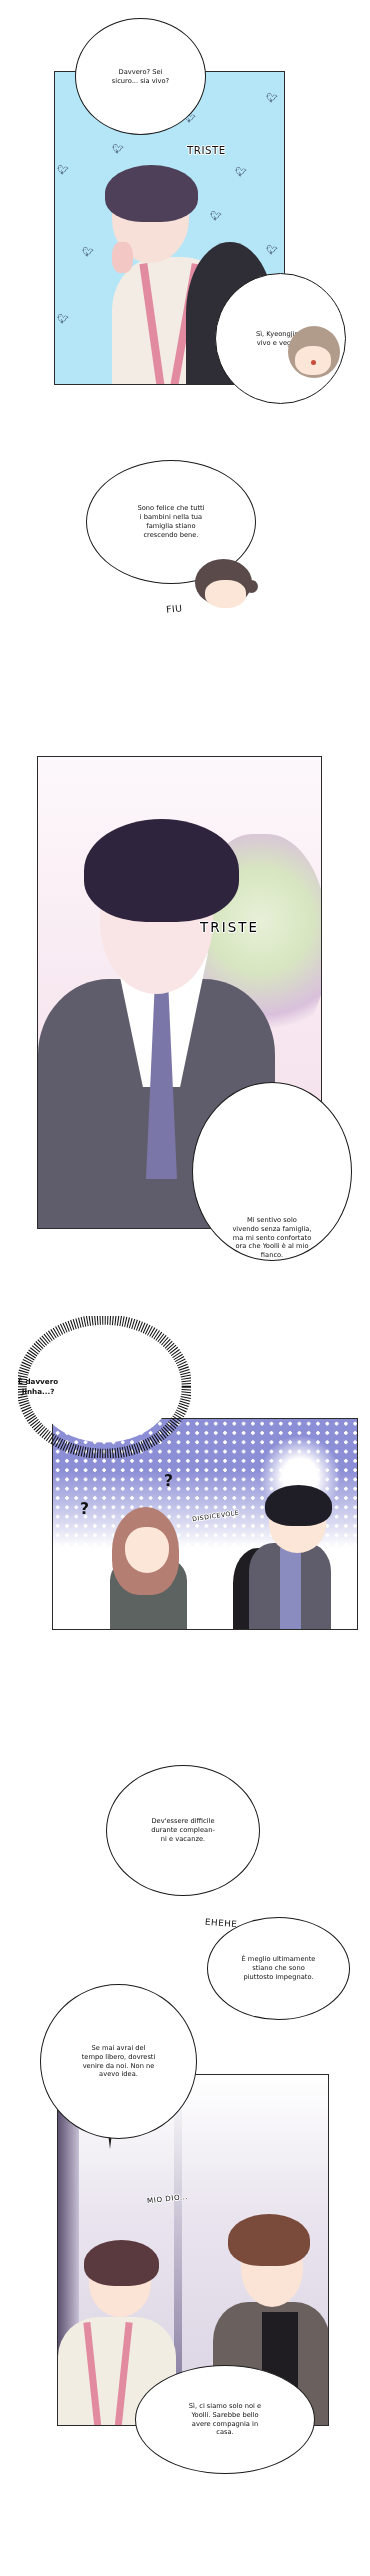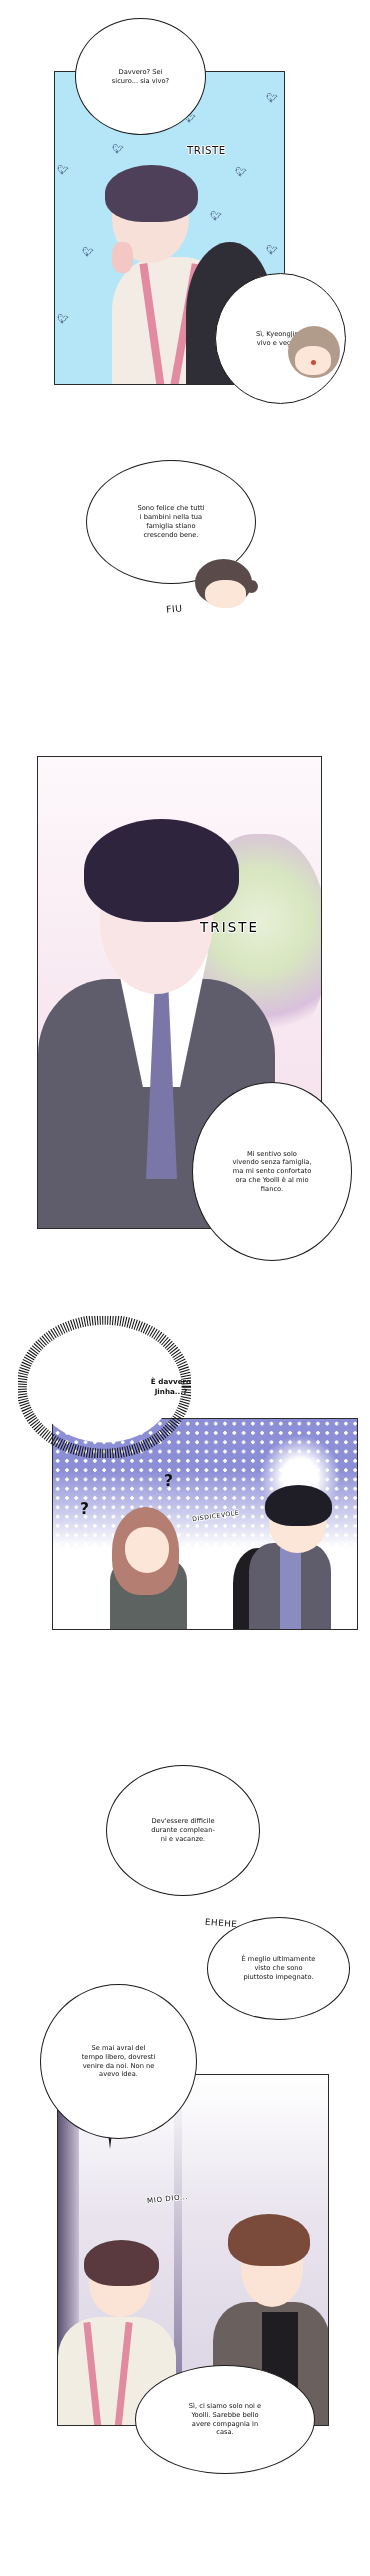--- a/index.html
+++ b/index.html
@@ -80,7 +80,7 @@
   <div class="hair" style="left:46px;top:62px;width:155px;height:103px;background:#2f243d;"></div>
 </div>
 <span class="sfx outline" style="left:200px;top:920px;font-size:13.4px;color:#000000;letter-spacing:2.1px;">TRISTE</span>
-<div class="bubble" style="left:192px;top:1082px;width:160px;height:179px;">
+<div class="bubble" style="left:192px;top:1082px;width:160px;height:179px;align-items:flex-end;">
   <span class="txt">Mi sentivo solo
 vivendo senza famiglia,
 ma mi sento confortato

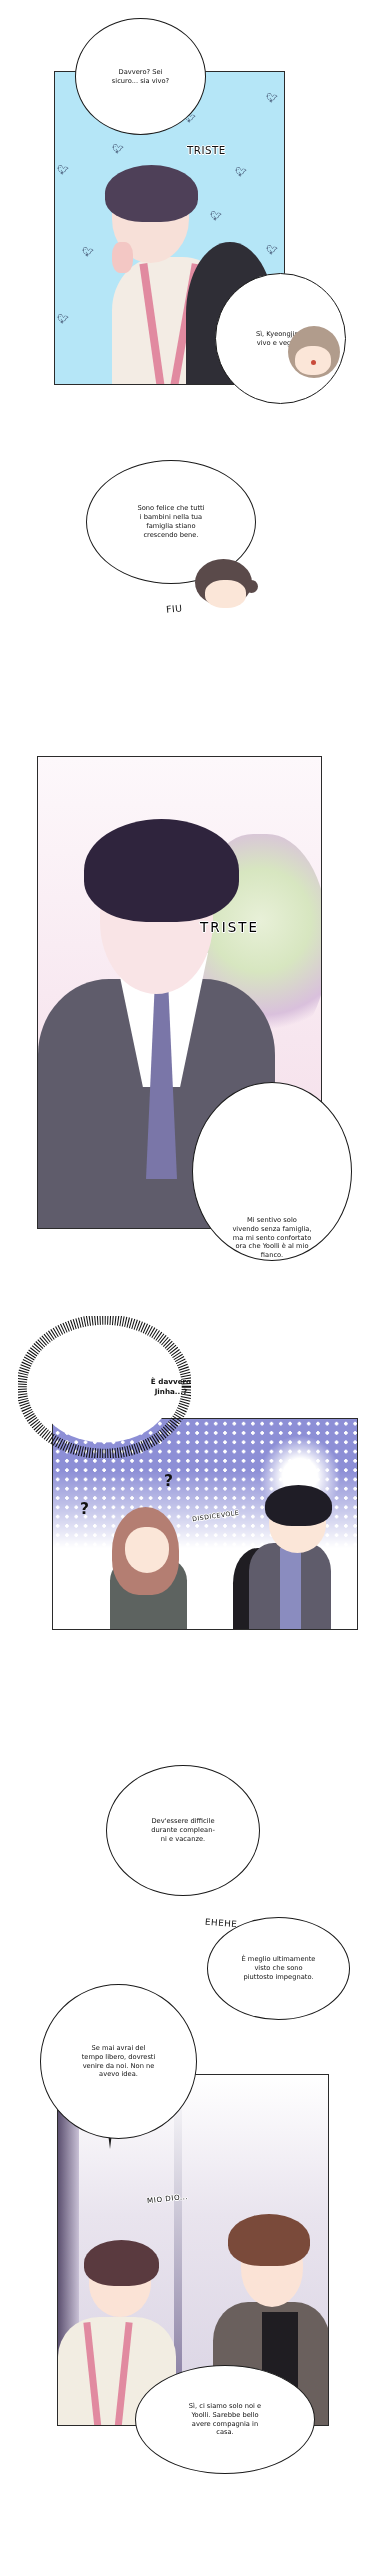--- a/index.html
+++ b/index.html
@@ -11,7 +11,7 @@
   .tail{position:absolute;width:0;height:0;z-index:4;}
   .sfx{position:absolute;font-family:"DejaVu Sans",sans-serif;font-size:8.2px;letter-spacing:0.5px;color:#111;z-index:6;white-space:nowrap;}
   .sfx.outline{text-shadow:-1px 0 #fff,1px 0 #fff,0 -1px #fff,0 1px #fff,-0.5px -0.5px #fff,0.5px 0.5px #fff,0.5px -0.5px #fff,-0.5px 0.5px #fff;}
-  .burst{position:absolute;z-index:5;display:flex;align-items:center;justify-content:flex-end;}
+  .burst{position:absolute;z-index:5;display:flex;align-items:center;justify-content:flex-start;}
   .burst .txt{position:relative;font-family:"DejaVu Sans",sans-serif;font-weight:bold;font-size:7.2px;line-height:9.8px;text-align:center;white-space:pre-line;z-index:2;}
   .hair{position:absolute;border-radius:50% 50% 40% 40%;}
   .face{position:absolute;border-radius:45% 45% 50% 50%;}

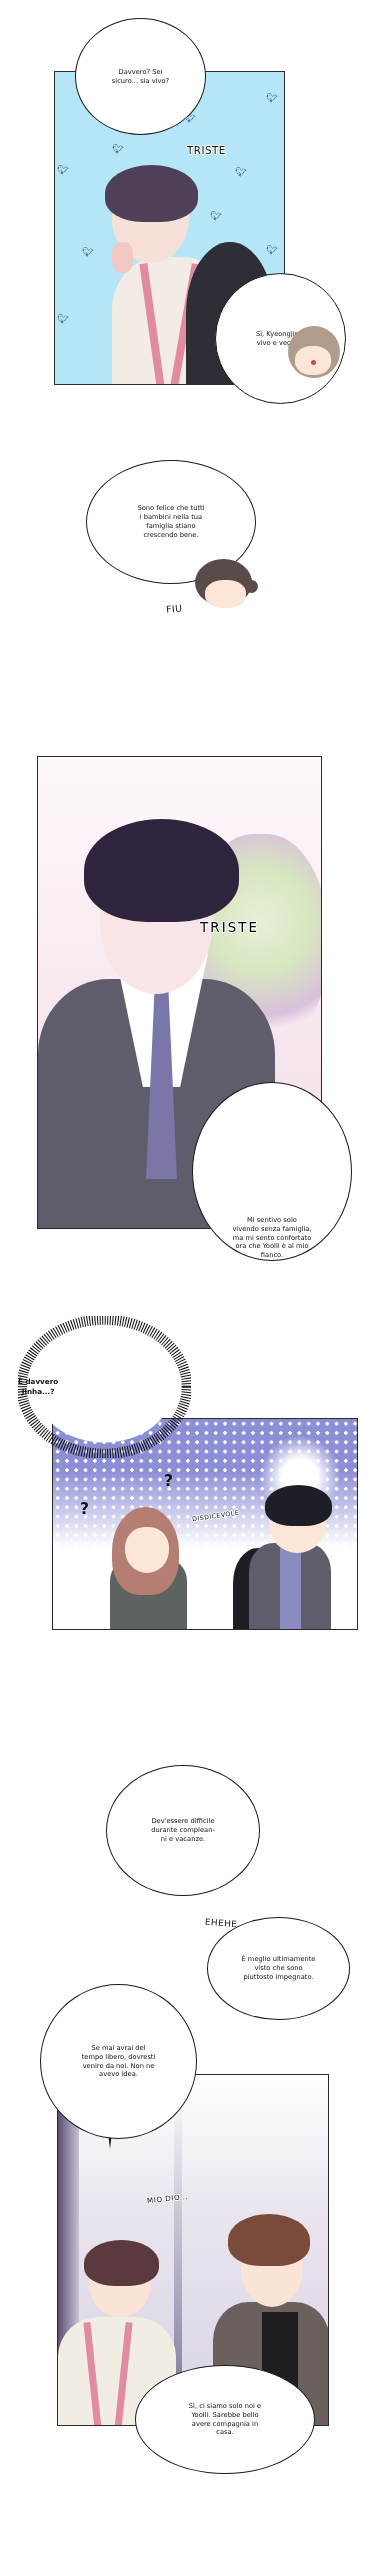--- a/index.html
+++ b/index.html
@@ -122,7 +122,7 @@
 <span class="sfx" style="left:205px;top:1918px;font-size:8.8px;transform:rotate(4deg);z-index:7;">EHEHE</span>
 <div class="bubble" style="left:207px;top:1917px;width:143px;height:103px;">
   <span class="txt">È meglio ultimamente
-visto che sono
+stiano che sono
 piuttosto impegnato.</span>
 </div>
 

